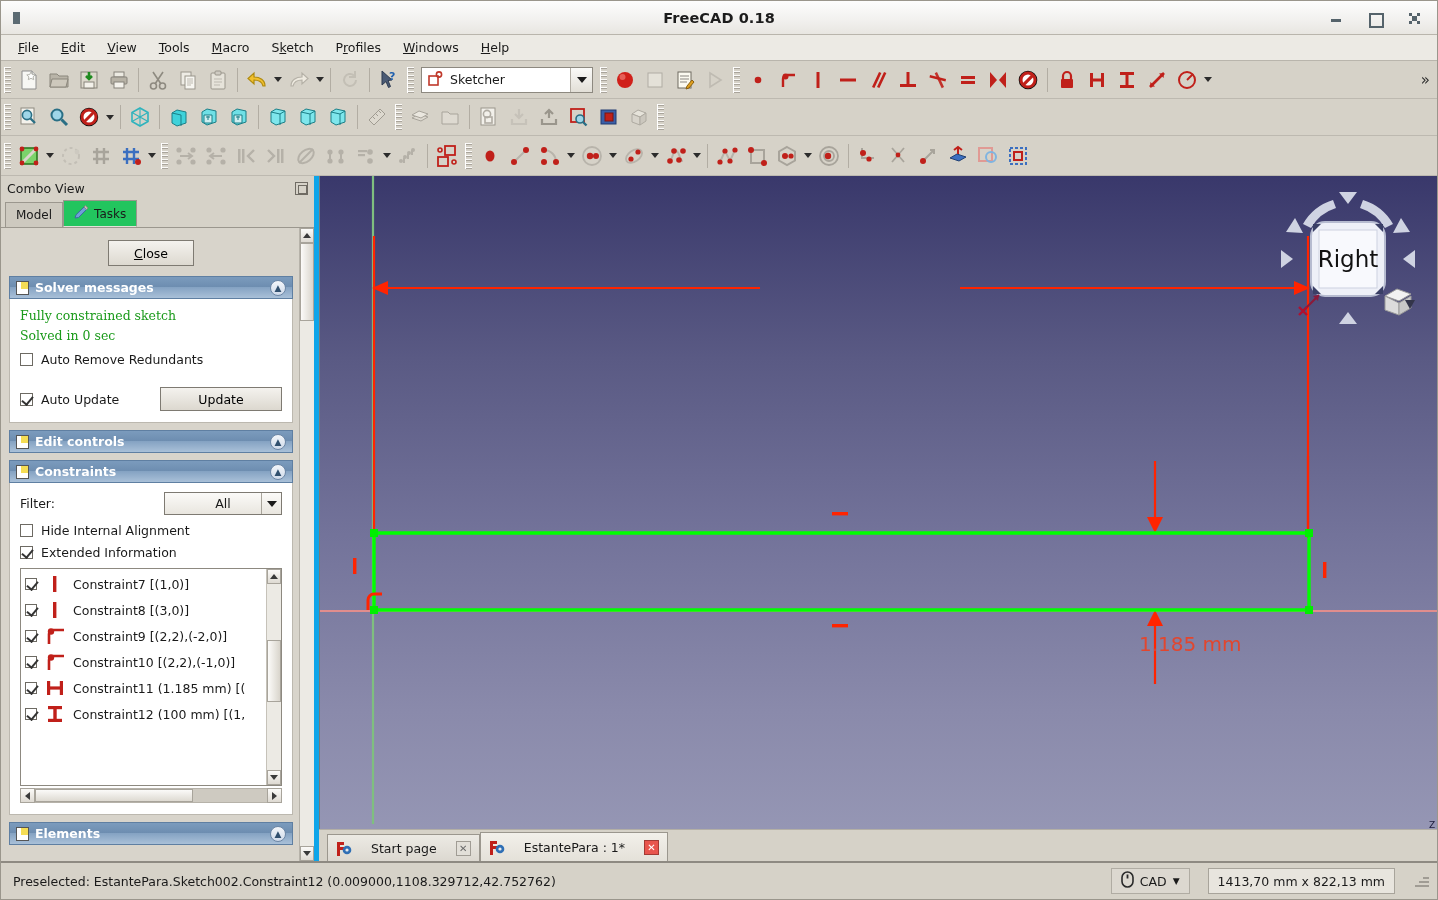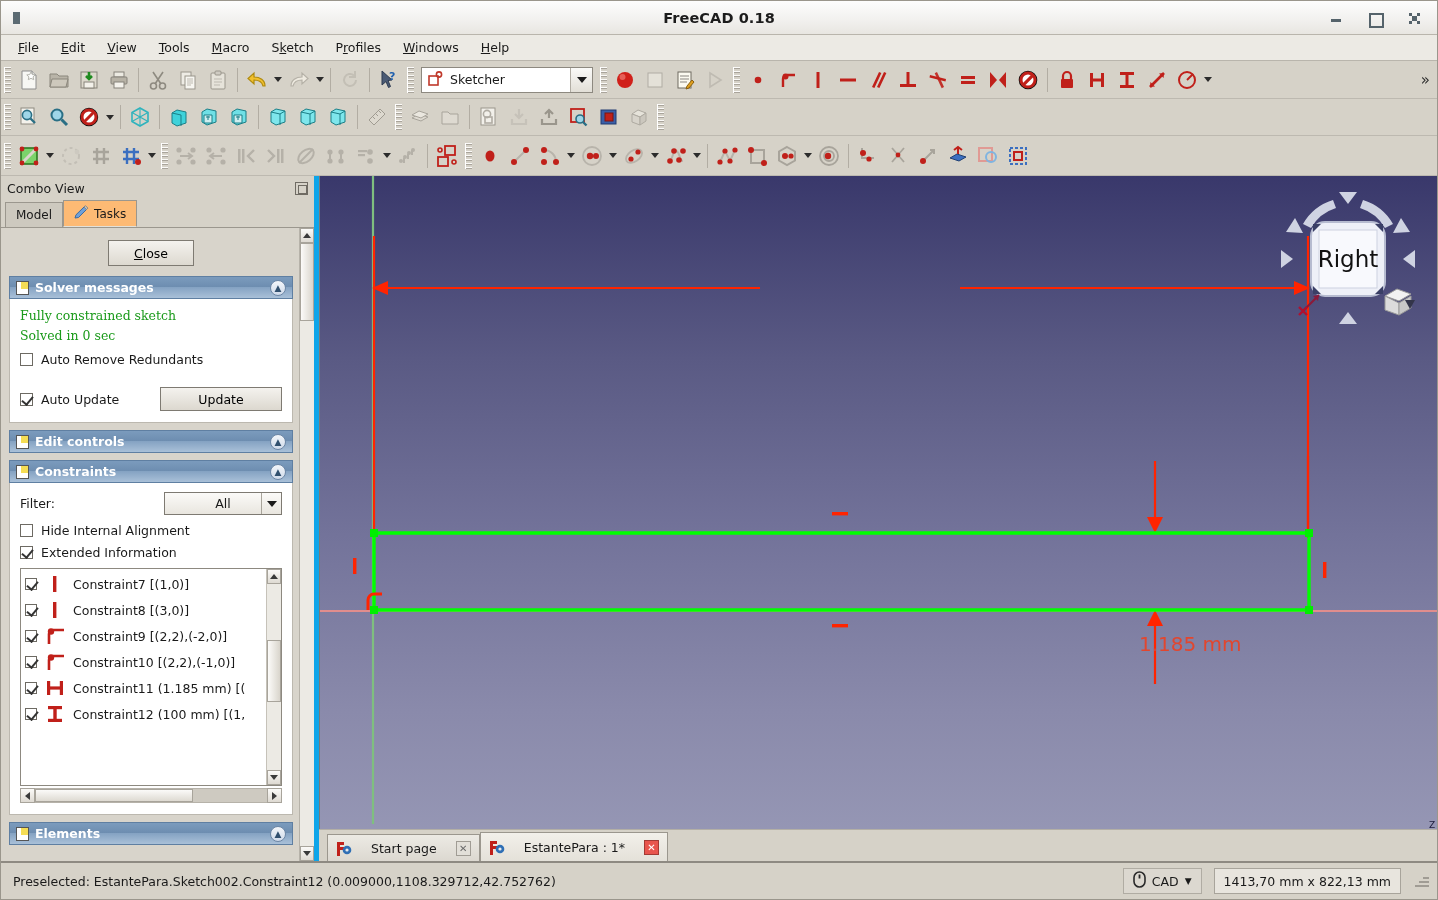--- a/index.html
+++ b/index.html
@@ -72,7 +72,7 @@
   .tabs-row { display:flex; align-items:flex-end; height:28px; padding-left:4px; border-bottom:1px solid #9b978e;}
   .ctab { height:25px; padding:0 10px; display:flex; align-items:center; gap:5px; font-size:12px;
      background:#cdc9bf; border:1px solid #9b978e; border-bottom:none; cursor:default;}
-  .ctab.active { background:#fdba74; height:27px; border-bottom:1px solid #e3e0d8; }
+  .ctab.active { background:#22c55e; height:27px; border-bottom:1px solid #e3e0d8; }
   .task-scrollwrap { flex:1; display:flex; min-height:0; background:#d6d2c8; }
   .task-area { flex:1; overflow:hidden; background:#d8d4cb; padding:6px 6px 0 8px; position:relative; }
   .vscroll { width:15px; flex:0 0 15px; background:#e6e3dc; border-left:1px solid #b6b2a9;

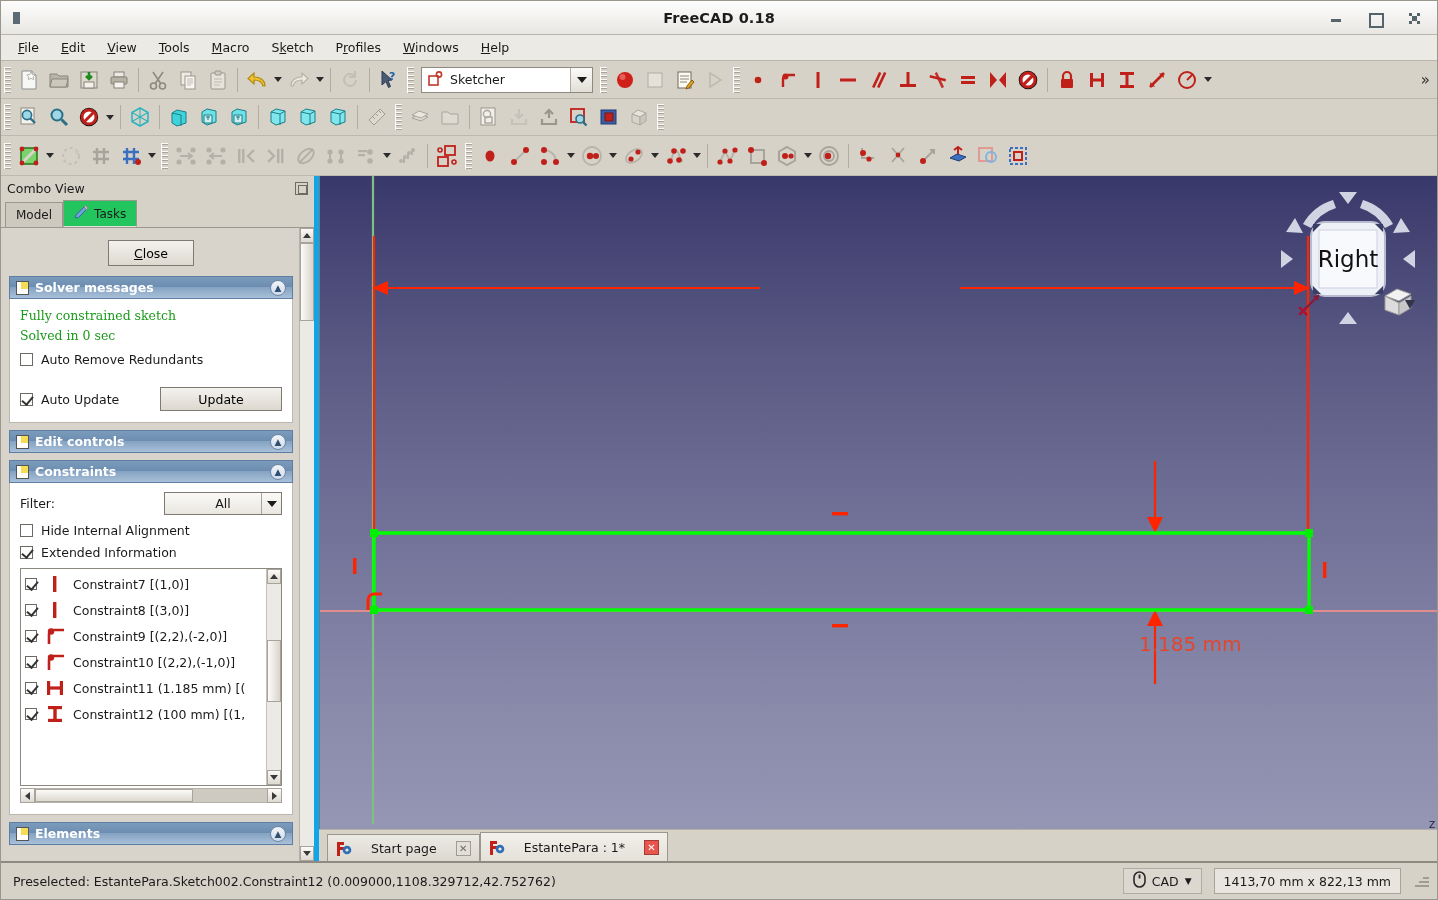--- a/index.html
+++ b/index.html
@@ -157,7 +157,7 @@
   .statusbar { height:38px; flex:0 0 38px; display:flex; align-items:center;
      background:#d6d2c8; border-top:2px solid #8e8a82; padding:0 4px; }
   .status-msg { padding-left:8px; font-size:12.5px; }
-  .sb-right { margin-left:auto; display:flex; align-items:center; gap:12px; padding-right:4px; }
+  .sb-right { margin-left:auto; display:flex; align-items:center; gap:18px; padding-right:4px; }
   .sb-cell { height:26px; display:flex; align-items:center; gap:6px; padding:0 9px;
      border:1px solid #b0aca3; background:#dcd8d0; font-size:12.5px; }
   .sb-cell.sunken { border:1px solid #a8a49b; background:#e8e5de; }

